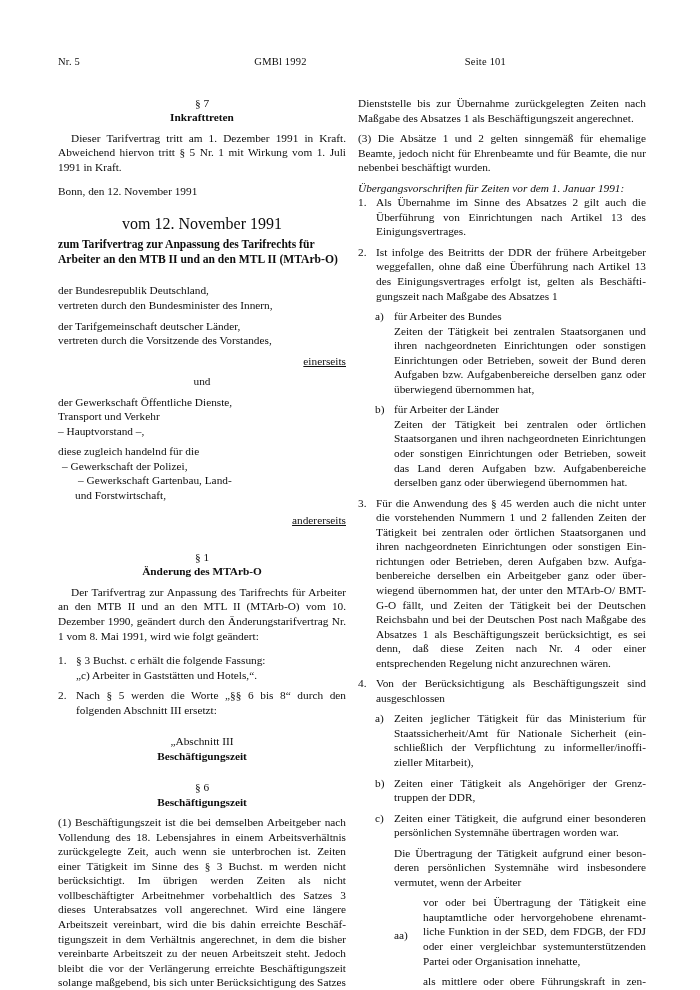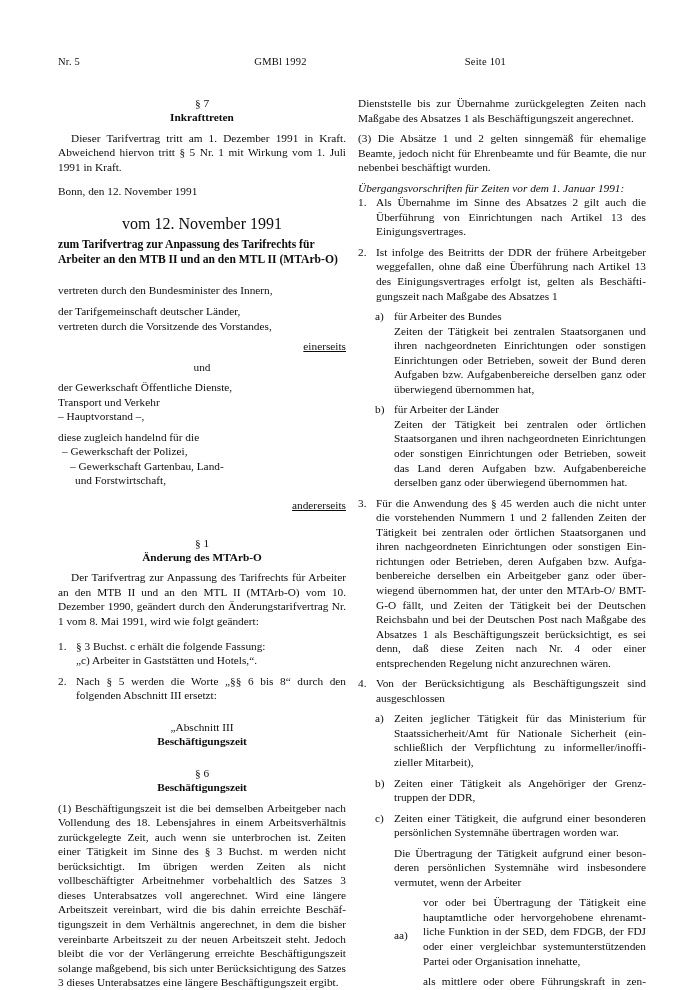--- a/index.html
+++ b/index.html
@@ -158,6 +158,7 @@
       <div class="gap"></div>
 
       <div class="gap-sm"></div>
+      <p class="nojust">der Bundesrepublik Deutschland,</p>
       <p class="nojust">vertreten durch den Bundesminister des Innern,</p>
 
       <div class="gap-sm"></div>

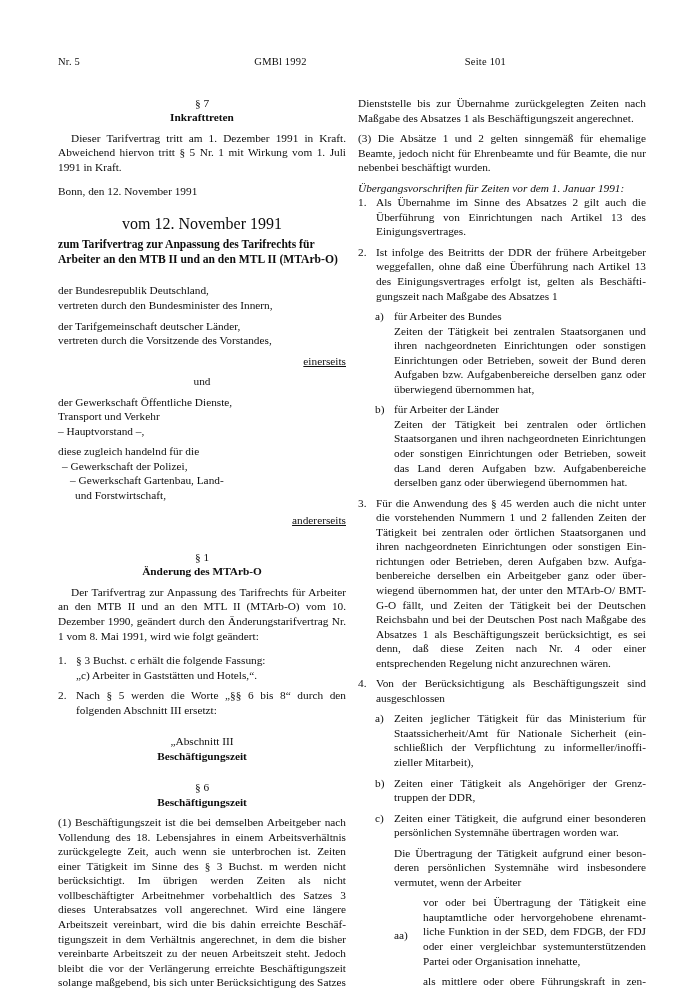--- a/index.html
+++ b/index.html
@@ -179,7 +179,7 @@
       <div class="gap-sm"></div>
       <p class="nojust">diese zugleich handelnd für die</p>
       <p class="nojust" style="margin-left:4px">– Gewerkschaft der Polizei,</p>
-      <p class="nojust" style="margin-left:12px">– Gewerkschaft Gartenbau, Land-</p>
+      <p class="nojust" style="margin-left:20px">– Gewerkschaft Gartenbau, Land-</p>
       <p class="nojust" style="margin-left:17px">und Forstwirtschaft,</p>
 
       <div class="gap"></div>

